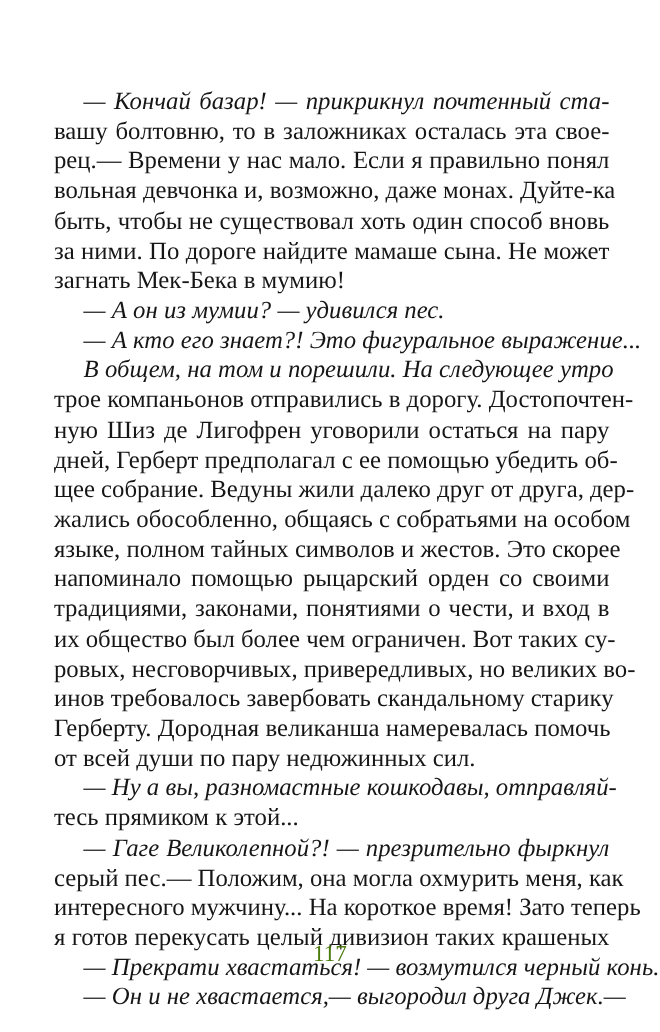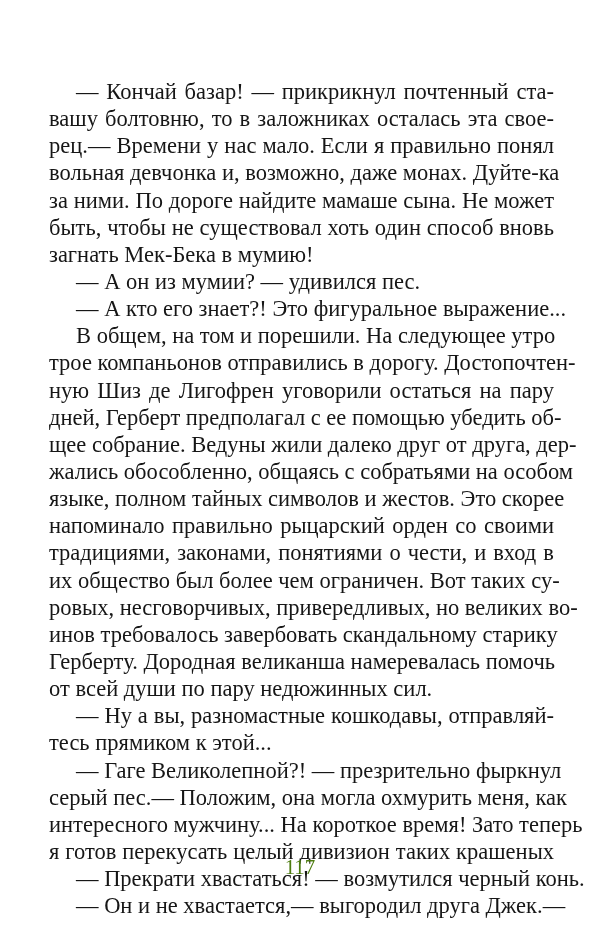--- a/index.html
+++ b/index.html
@@ -21,7 +21,7 @@
     text-align-last: justify;
     height: 27.15px;
   }
-  .line.indent { padding-left: 27px; }
+  .line.indent { padding-left: 27px; font-style: italic; }
   .line.last { text-align-last: left; }
   .page-number {
     position: absolute;

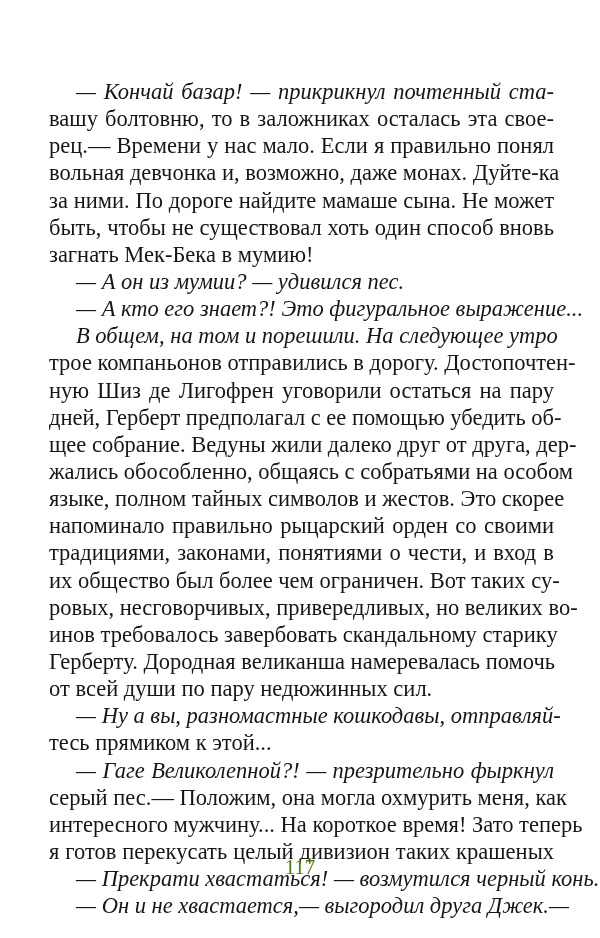--- a/index.html
+++ b/index.html
@@ -42,8 +42,8 @@
     <span class="line">вашу болтовню, то в заложниках осталась эта свое-</span>
     <span class="line">рец.— Времени у нас мало. Если я правильно понял</span>
     <span class="line">вольная девчонка и, возможно, даже монах. Дуйте-ка</span>
+    <span class="line">быть, чтобы не существовал хоть один способ вновь</span>
     <span class="line">за ними. По дороге найдите мамаше сына. Не может</span>
-    <span class="line">быть, чтобы не существовал хоть один способ вновь</span>
     <span class="line last">загнать Мек-Бека в мумию!</span>
     <span class="line indent last">— А он из мумии? — удивился пес.</span>
     <span class="line indent">— А кто его знает?! Это фигуральное выражение...</span>

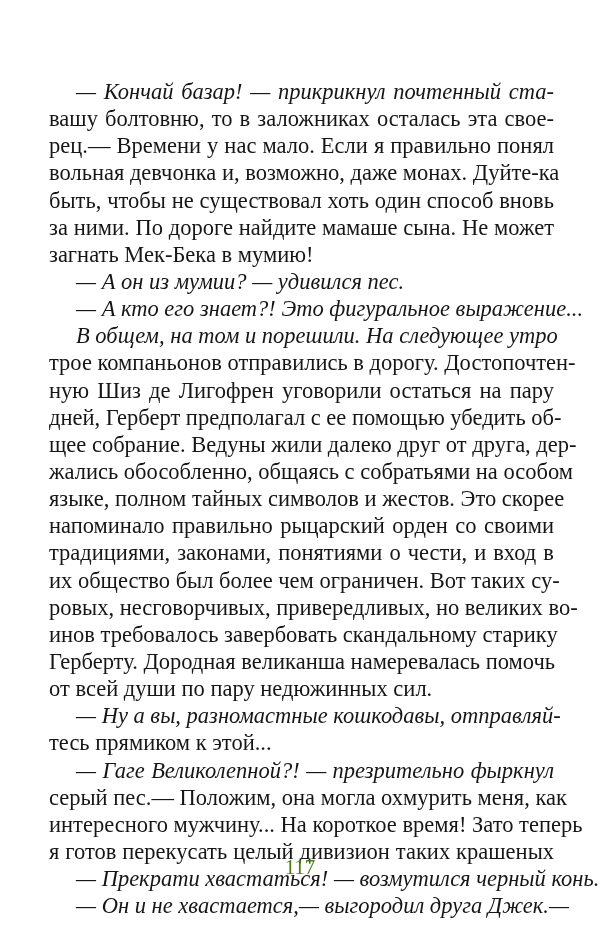--- a/index.html
+++ b/index.html
@@ -54,7 +54,7 @@
     <span class="line">щее собрание. Ведуны жили далеко друг от друга, дер-</span>
     <span class="line">жались обособленно, общаясь с собратьями на особом</span>
     <span class="line">языке, полном тайных символов и жестов. Это скорее</span>
-    <span class="line">напоминало правильно рыцарский орден со своими</span>
+    <span class="line">напоминало помощью рыцарский орден со своими</span>
     <span class="line">традициями, законами, понятиями о чести, и вход в</span>
     <span class="line">их общество был более чем ограничен. Вот таких су-</span>
     <span class="line">ровых, несговорчивых, привередливых, но великих во-</span>

